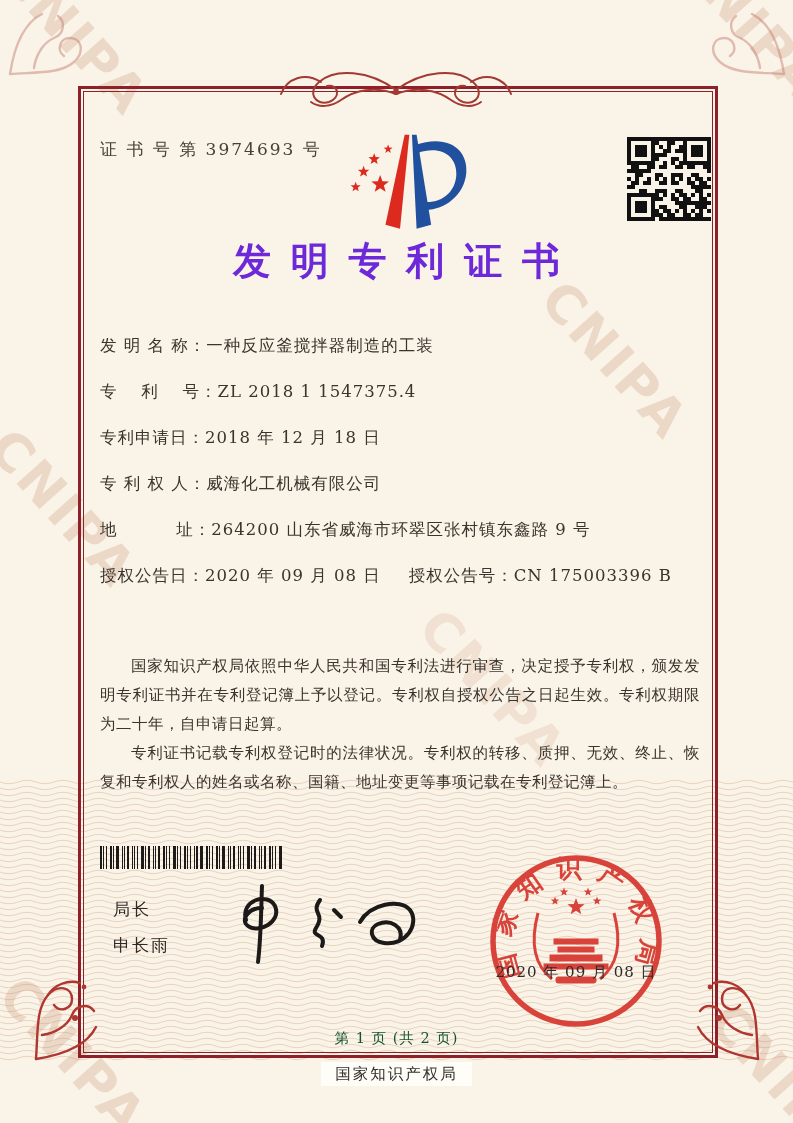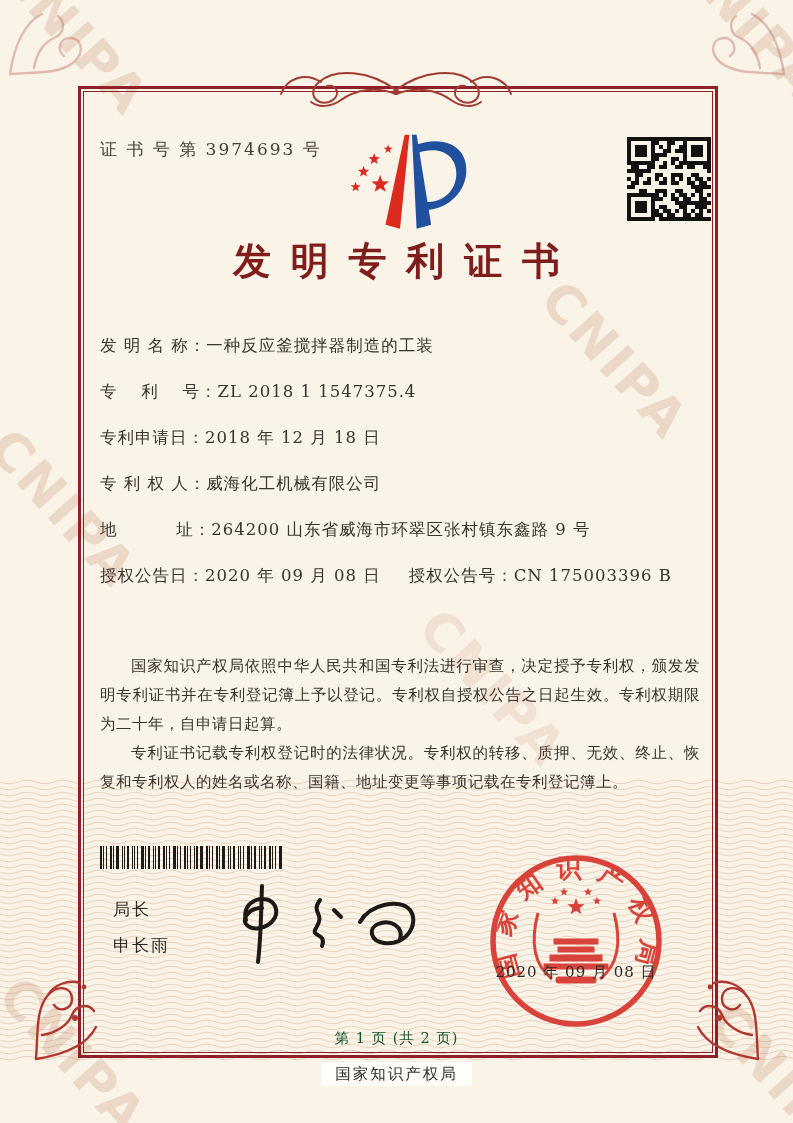--- a/index.html
+++ b/index.html
@@ -40,7 +40,7 @@
   #qr{position:absolute;left:627px;top:137px;z-index:4;}
   .title{
     position:absolute;left:0;top:236px;width:100%;z-index:4;
-    text-align:center;font-size:38px;font-weight:bold;color:#7f1d1d;
+    text-align:center;font-size:38px;font-weight:bold;color:#6d28d9;
     letter-spacing:.52em;text-indent:.52em;
   }
   

